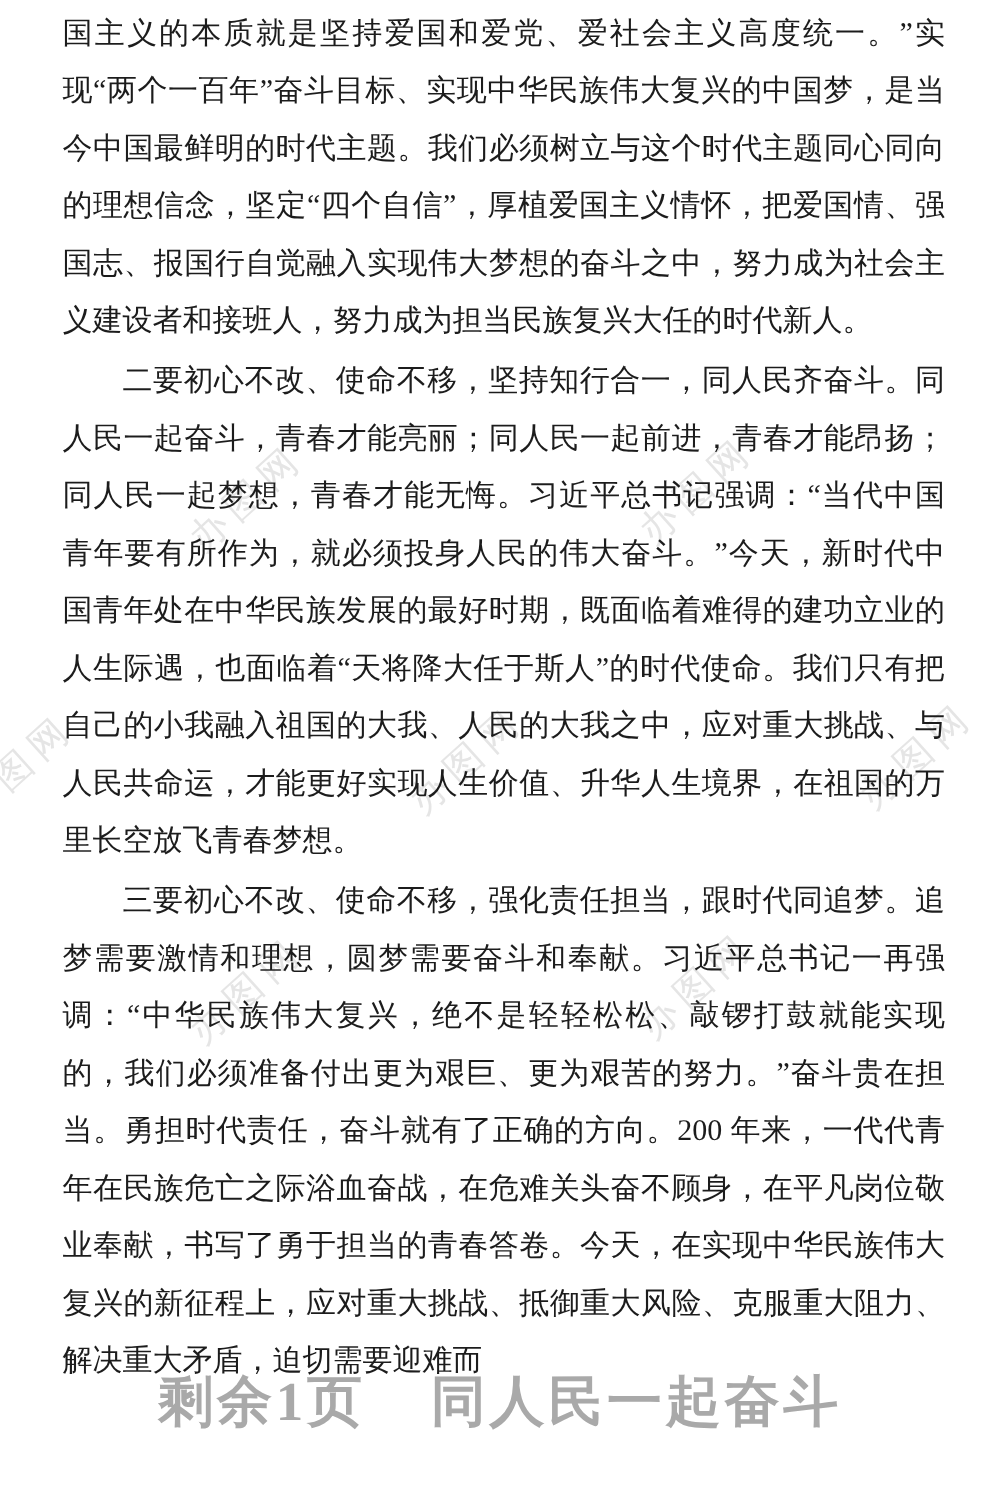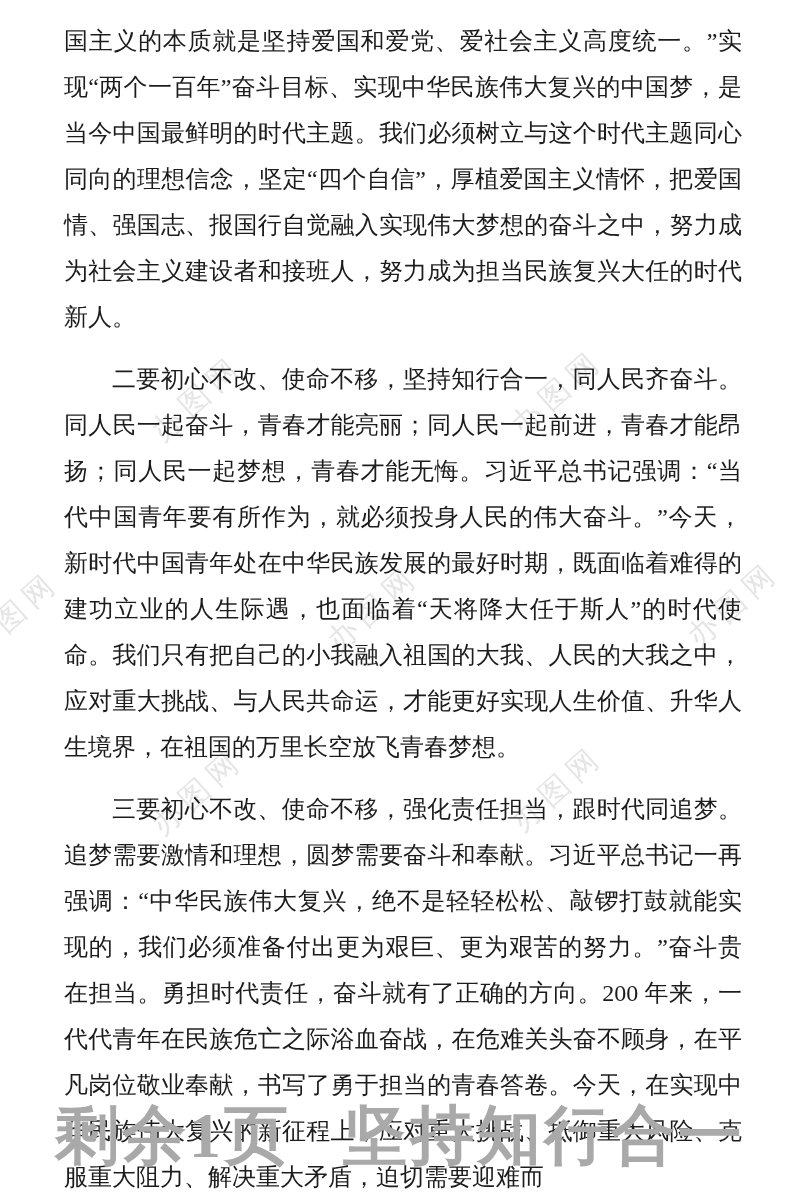--- a/index.html
+++ b/index.html
@@ -51,7 +51,7 @@
     text-align-last: left;
   }
   .content p {
-    margin: 16px;
+    margin: 2px;
     padding: 0;
   }
   .content p.indent {

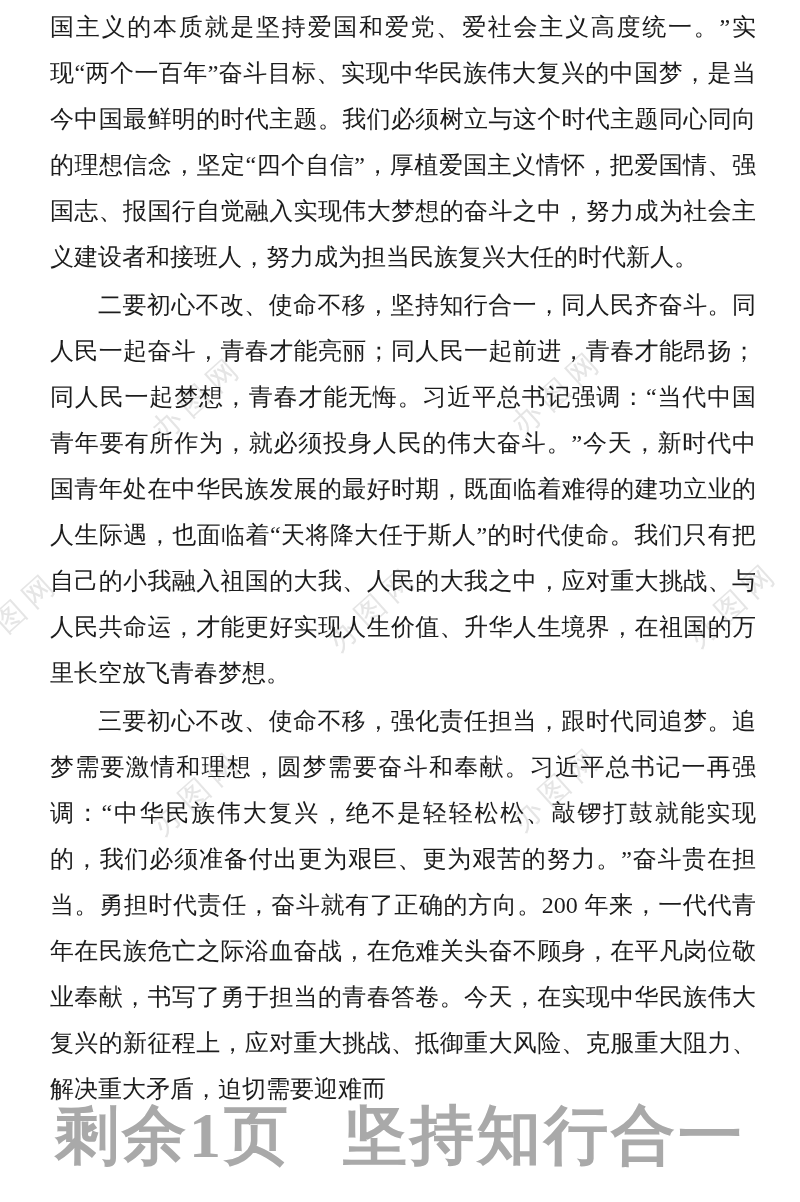--- a/index.html
+++ b/index.html
@@ -68,7 +68,7 @@
     align-items: baseline;
     gap: 52px;
     color: #a9a9a9;
-    font-size: 64px;
+    font-size: 44px;
     font-weight: bold;
     letter-spacing: 3px;
     font-family: "Liberation Serif", "DejaVu Serif", serif;

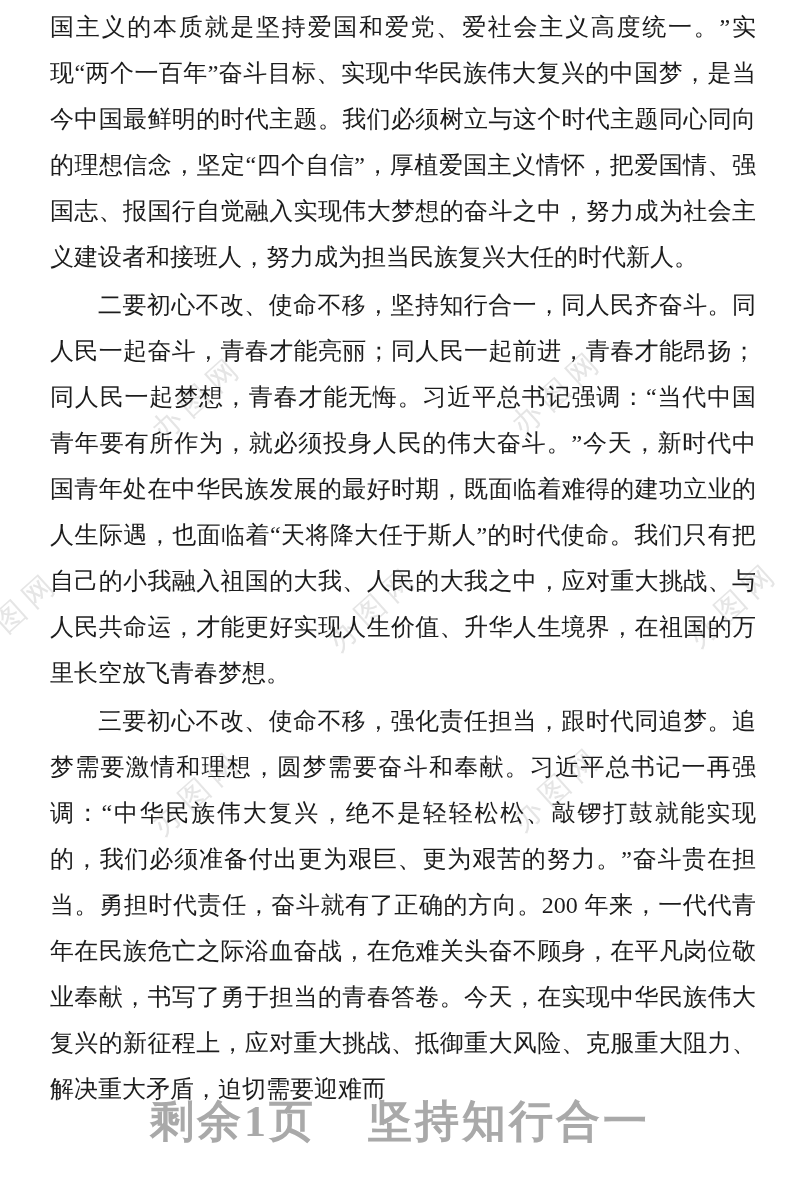--- a/index.html
+++ b/index.html
@@ -97,7 +97,7 @@
 
   <div class="footer">
     <span>剩余1页</span>
-    <span>坚持知行合一</span>
+    <span>同人民一起奋斗</span>
   </div>
 
 </div>

